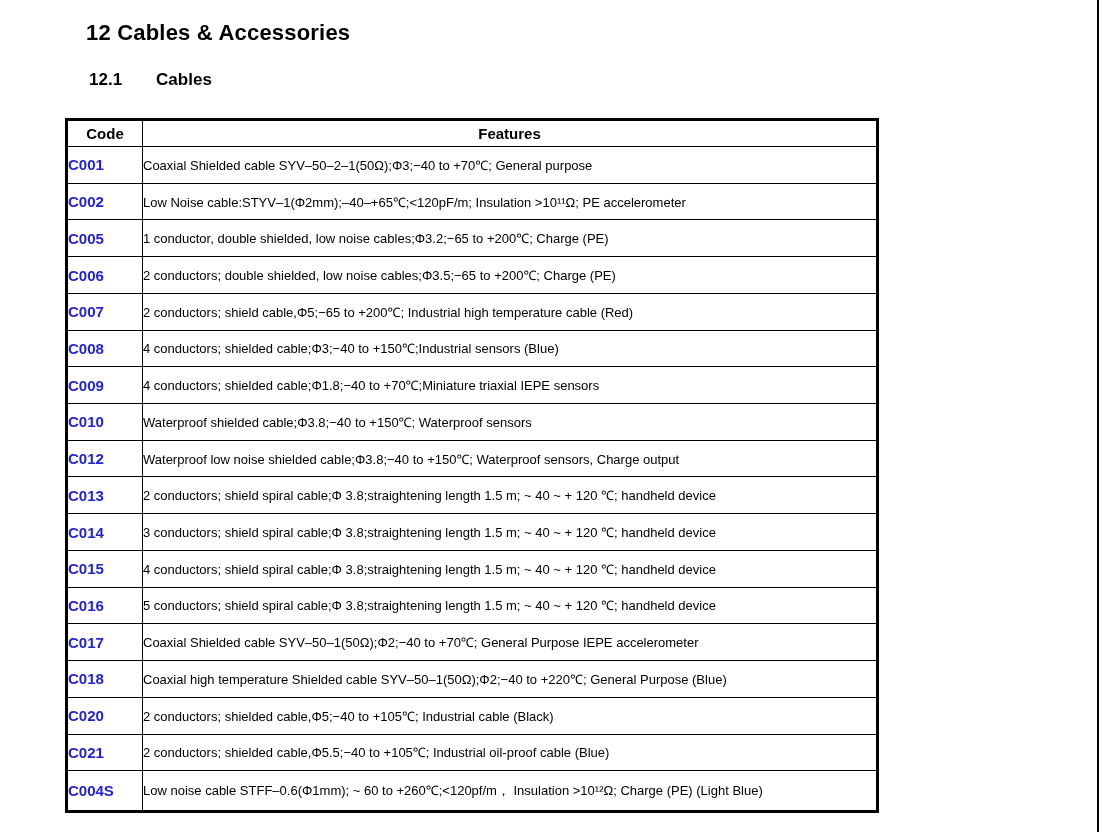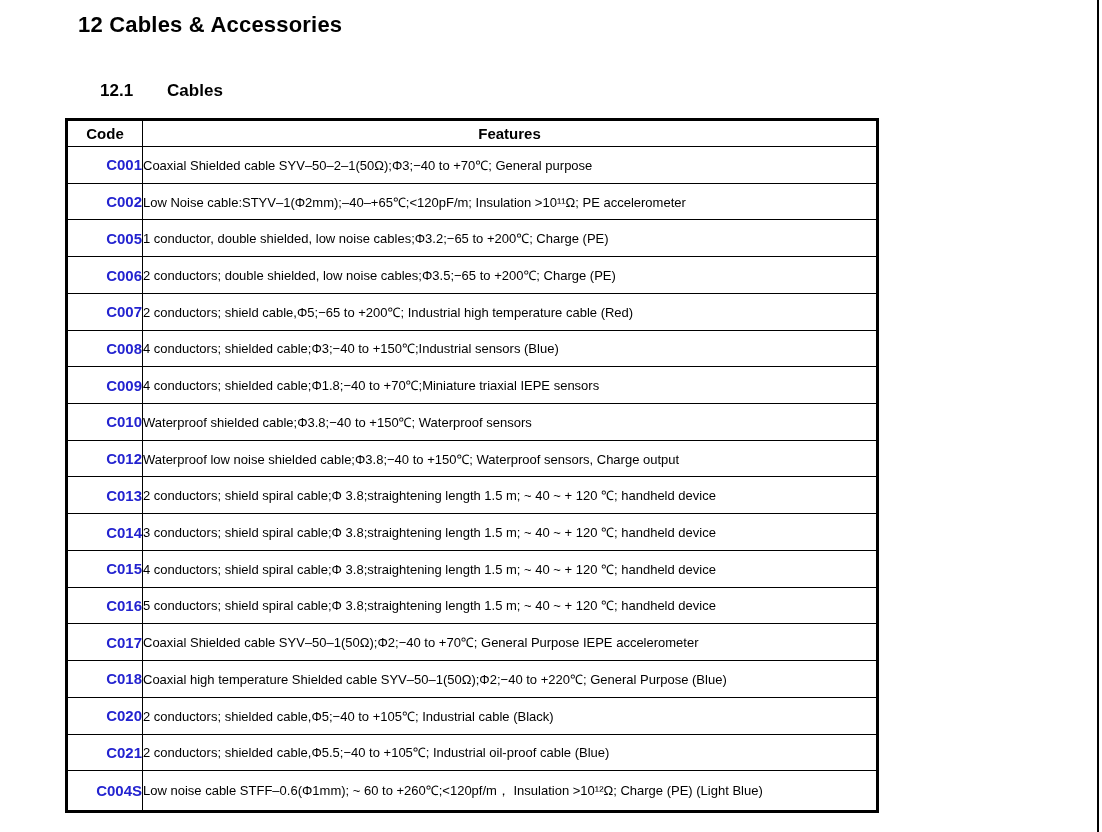--- a/index.html
+++ b/index.html
@@ -28,7 +28,7 @@
     position: absolute;
     left: 78px;
     top: 12px;
-    margin: 0;
+    margin: 8px;
     font-size: 22px;
     font-weight: bold;
     letter-spacing: 0.2px;

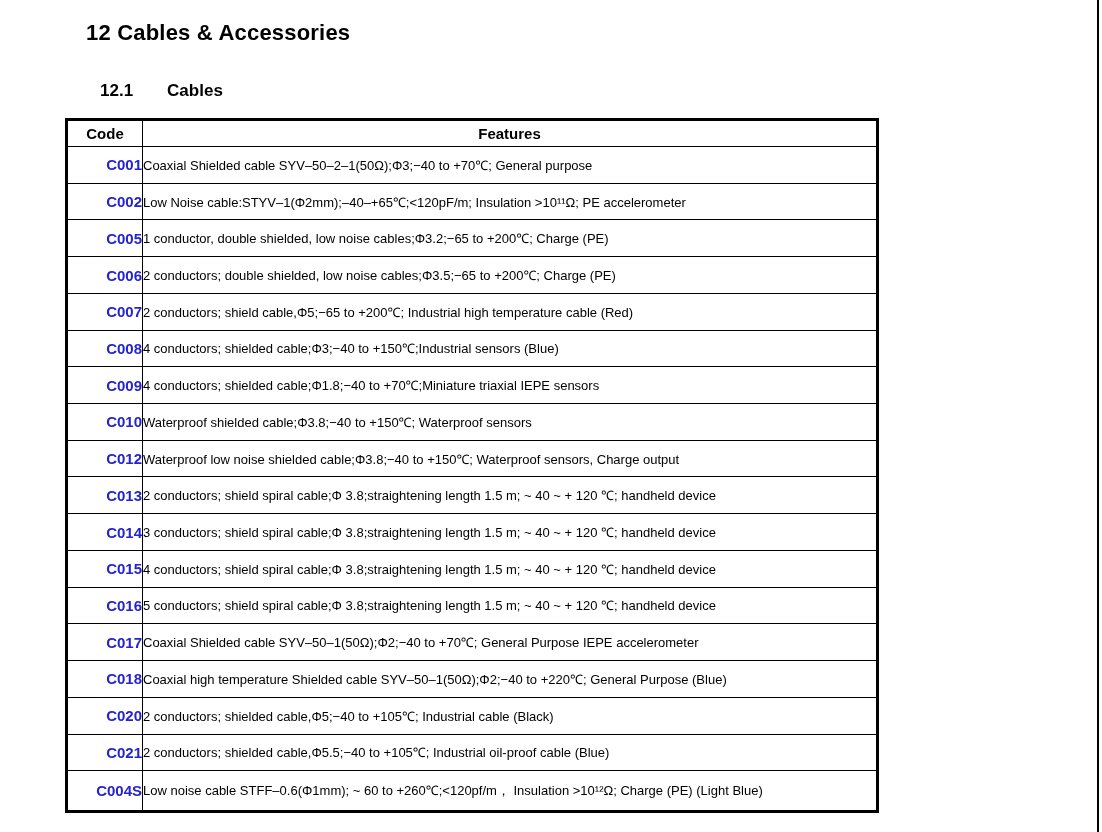--- a/index.html
+++ b/index.html
@@ -37,7 +37,7 @@
     position: absolute;
     left: 85px;
     top: 66px;
-    margin: 15px;
+    margin: 4px;
     font-size: 17px;
     font-weight: bold;
   }

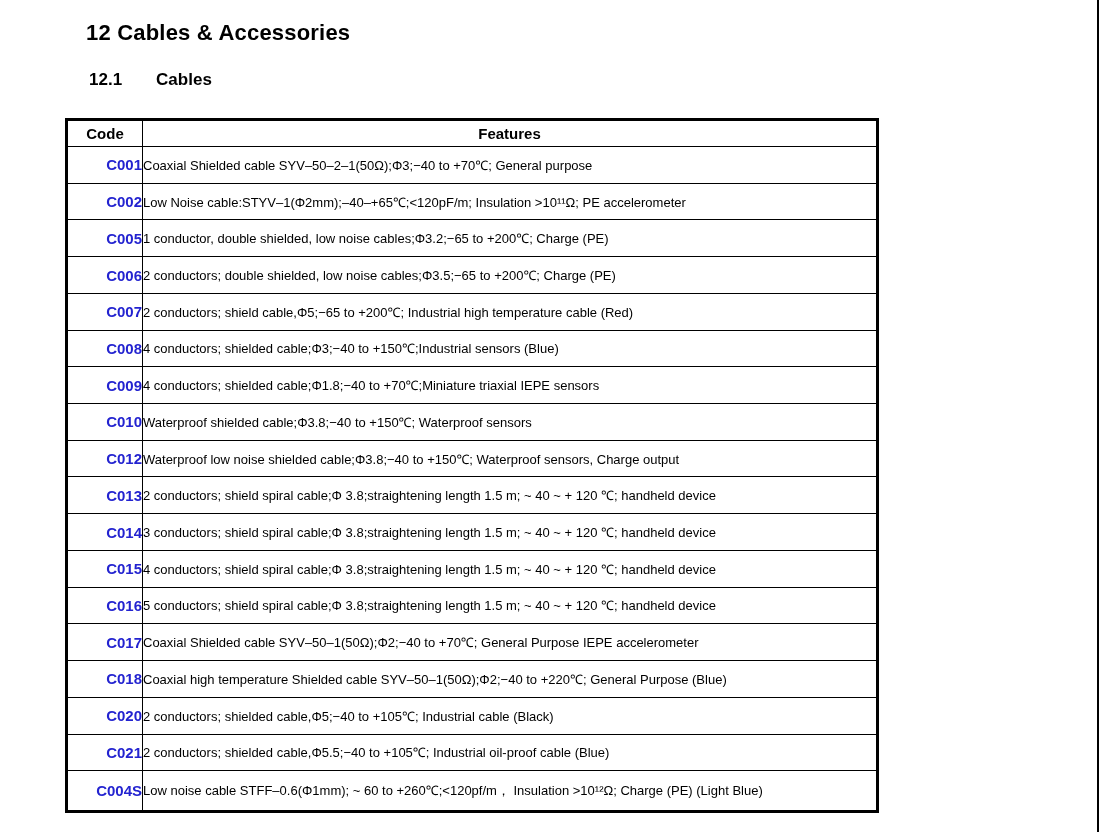--- a/index.html
+++ b/index.html
@@ -75,7 +75,7 @@
     font-size: 15px;
   }
   td.code-cell {
-    text-align: right;
+    text-align: left;
     font-weight: bold;
     color: var(--code-color, #2323d0);
     font-size: 15px;

